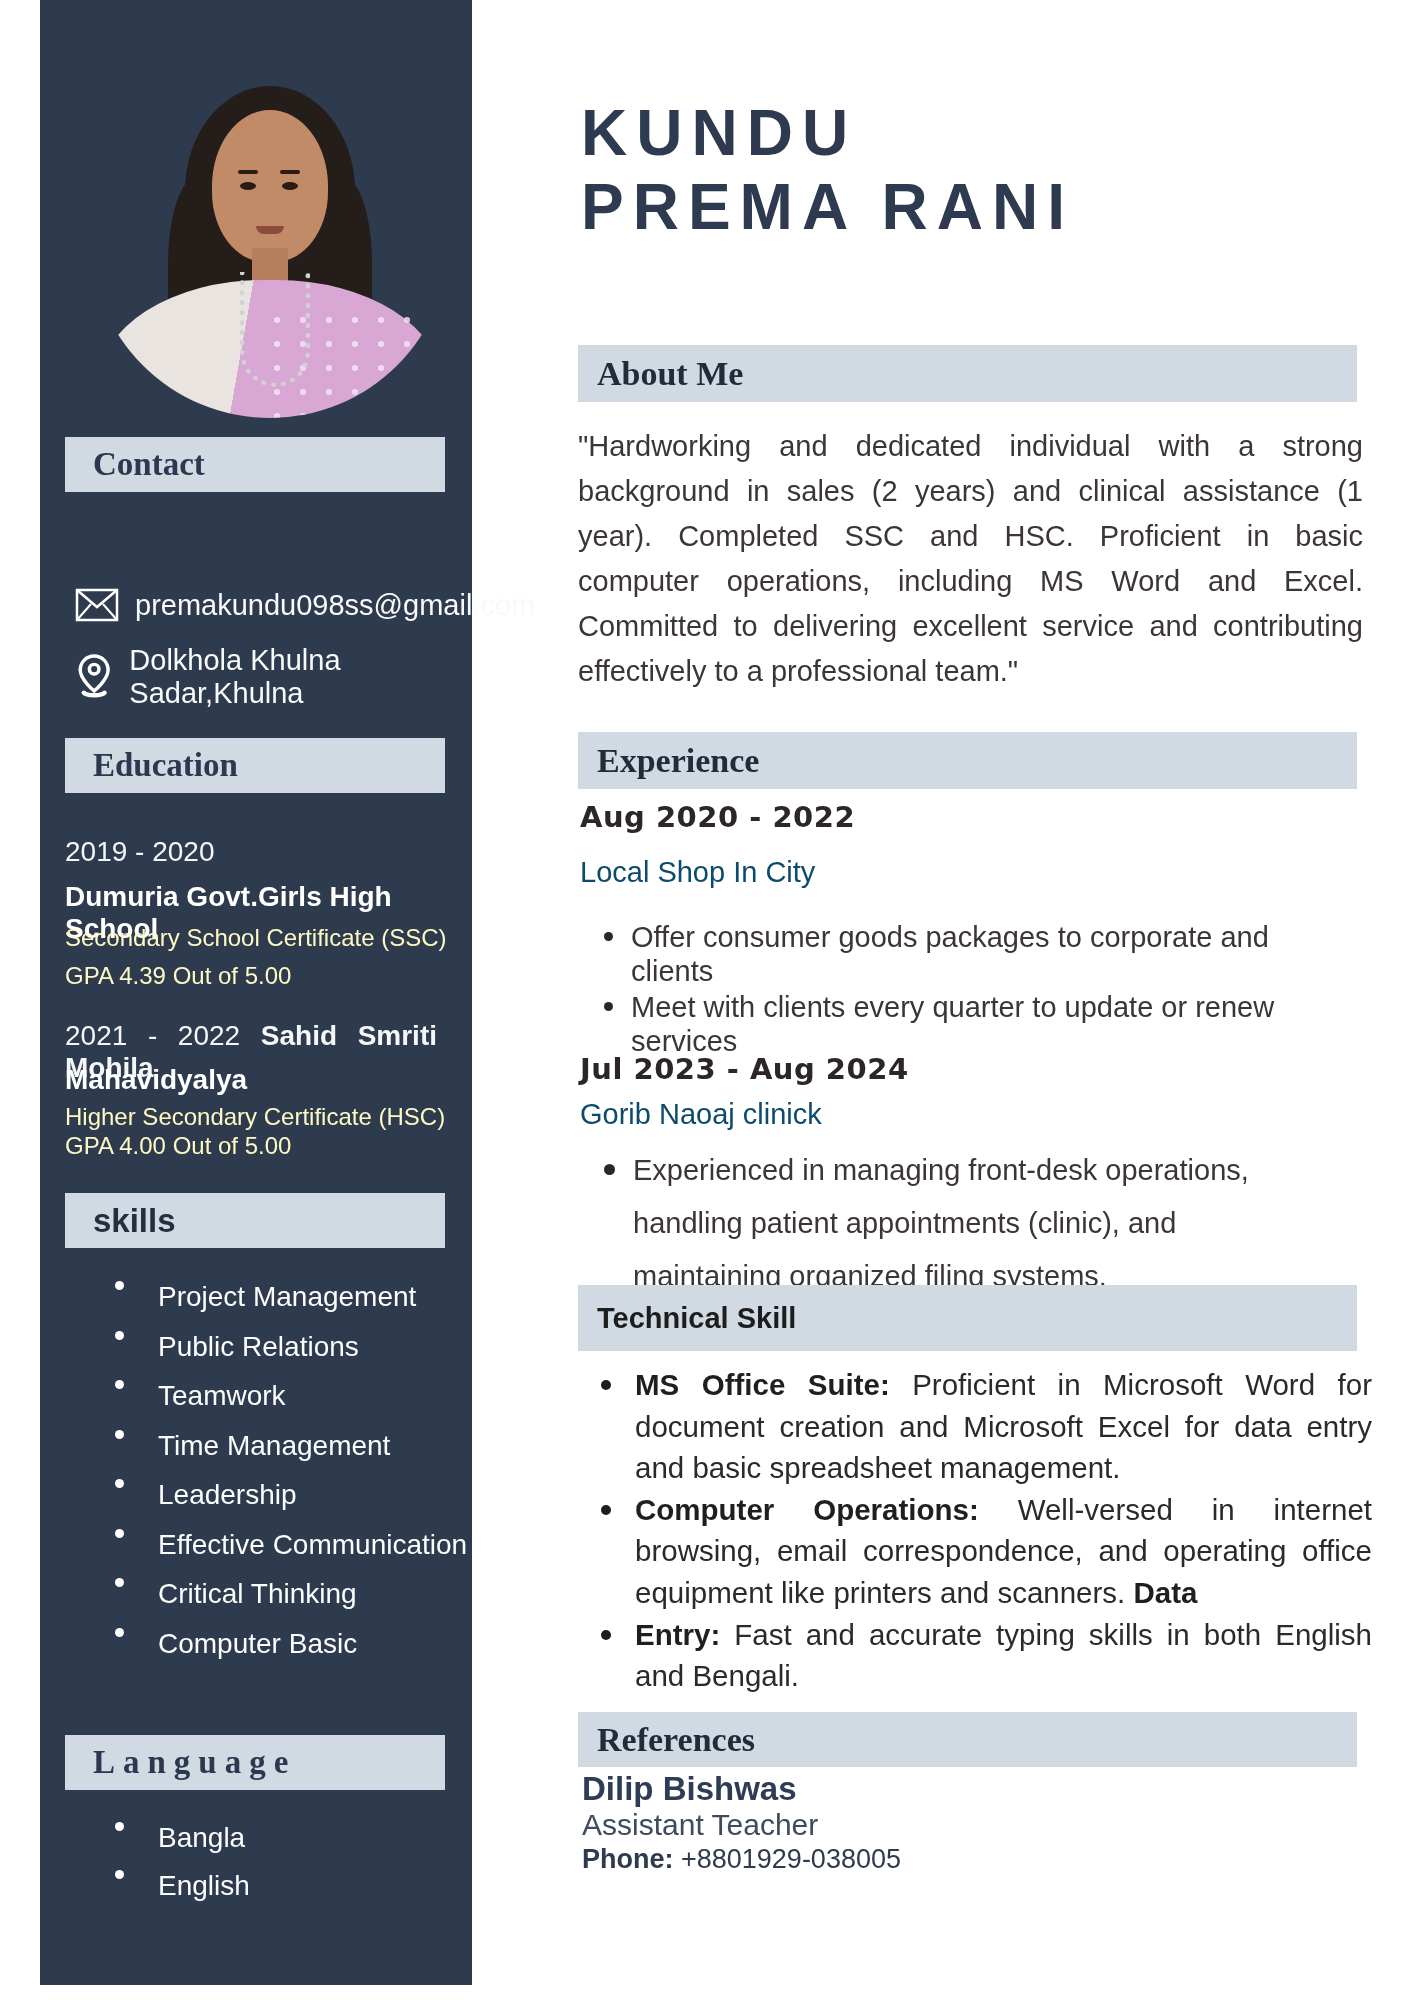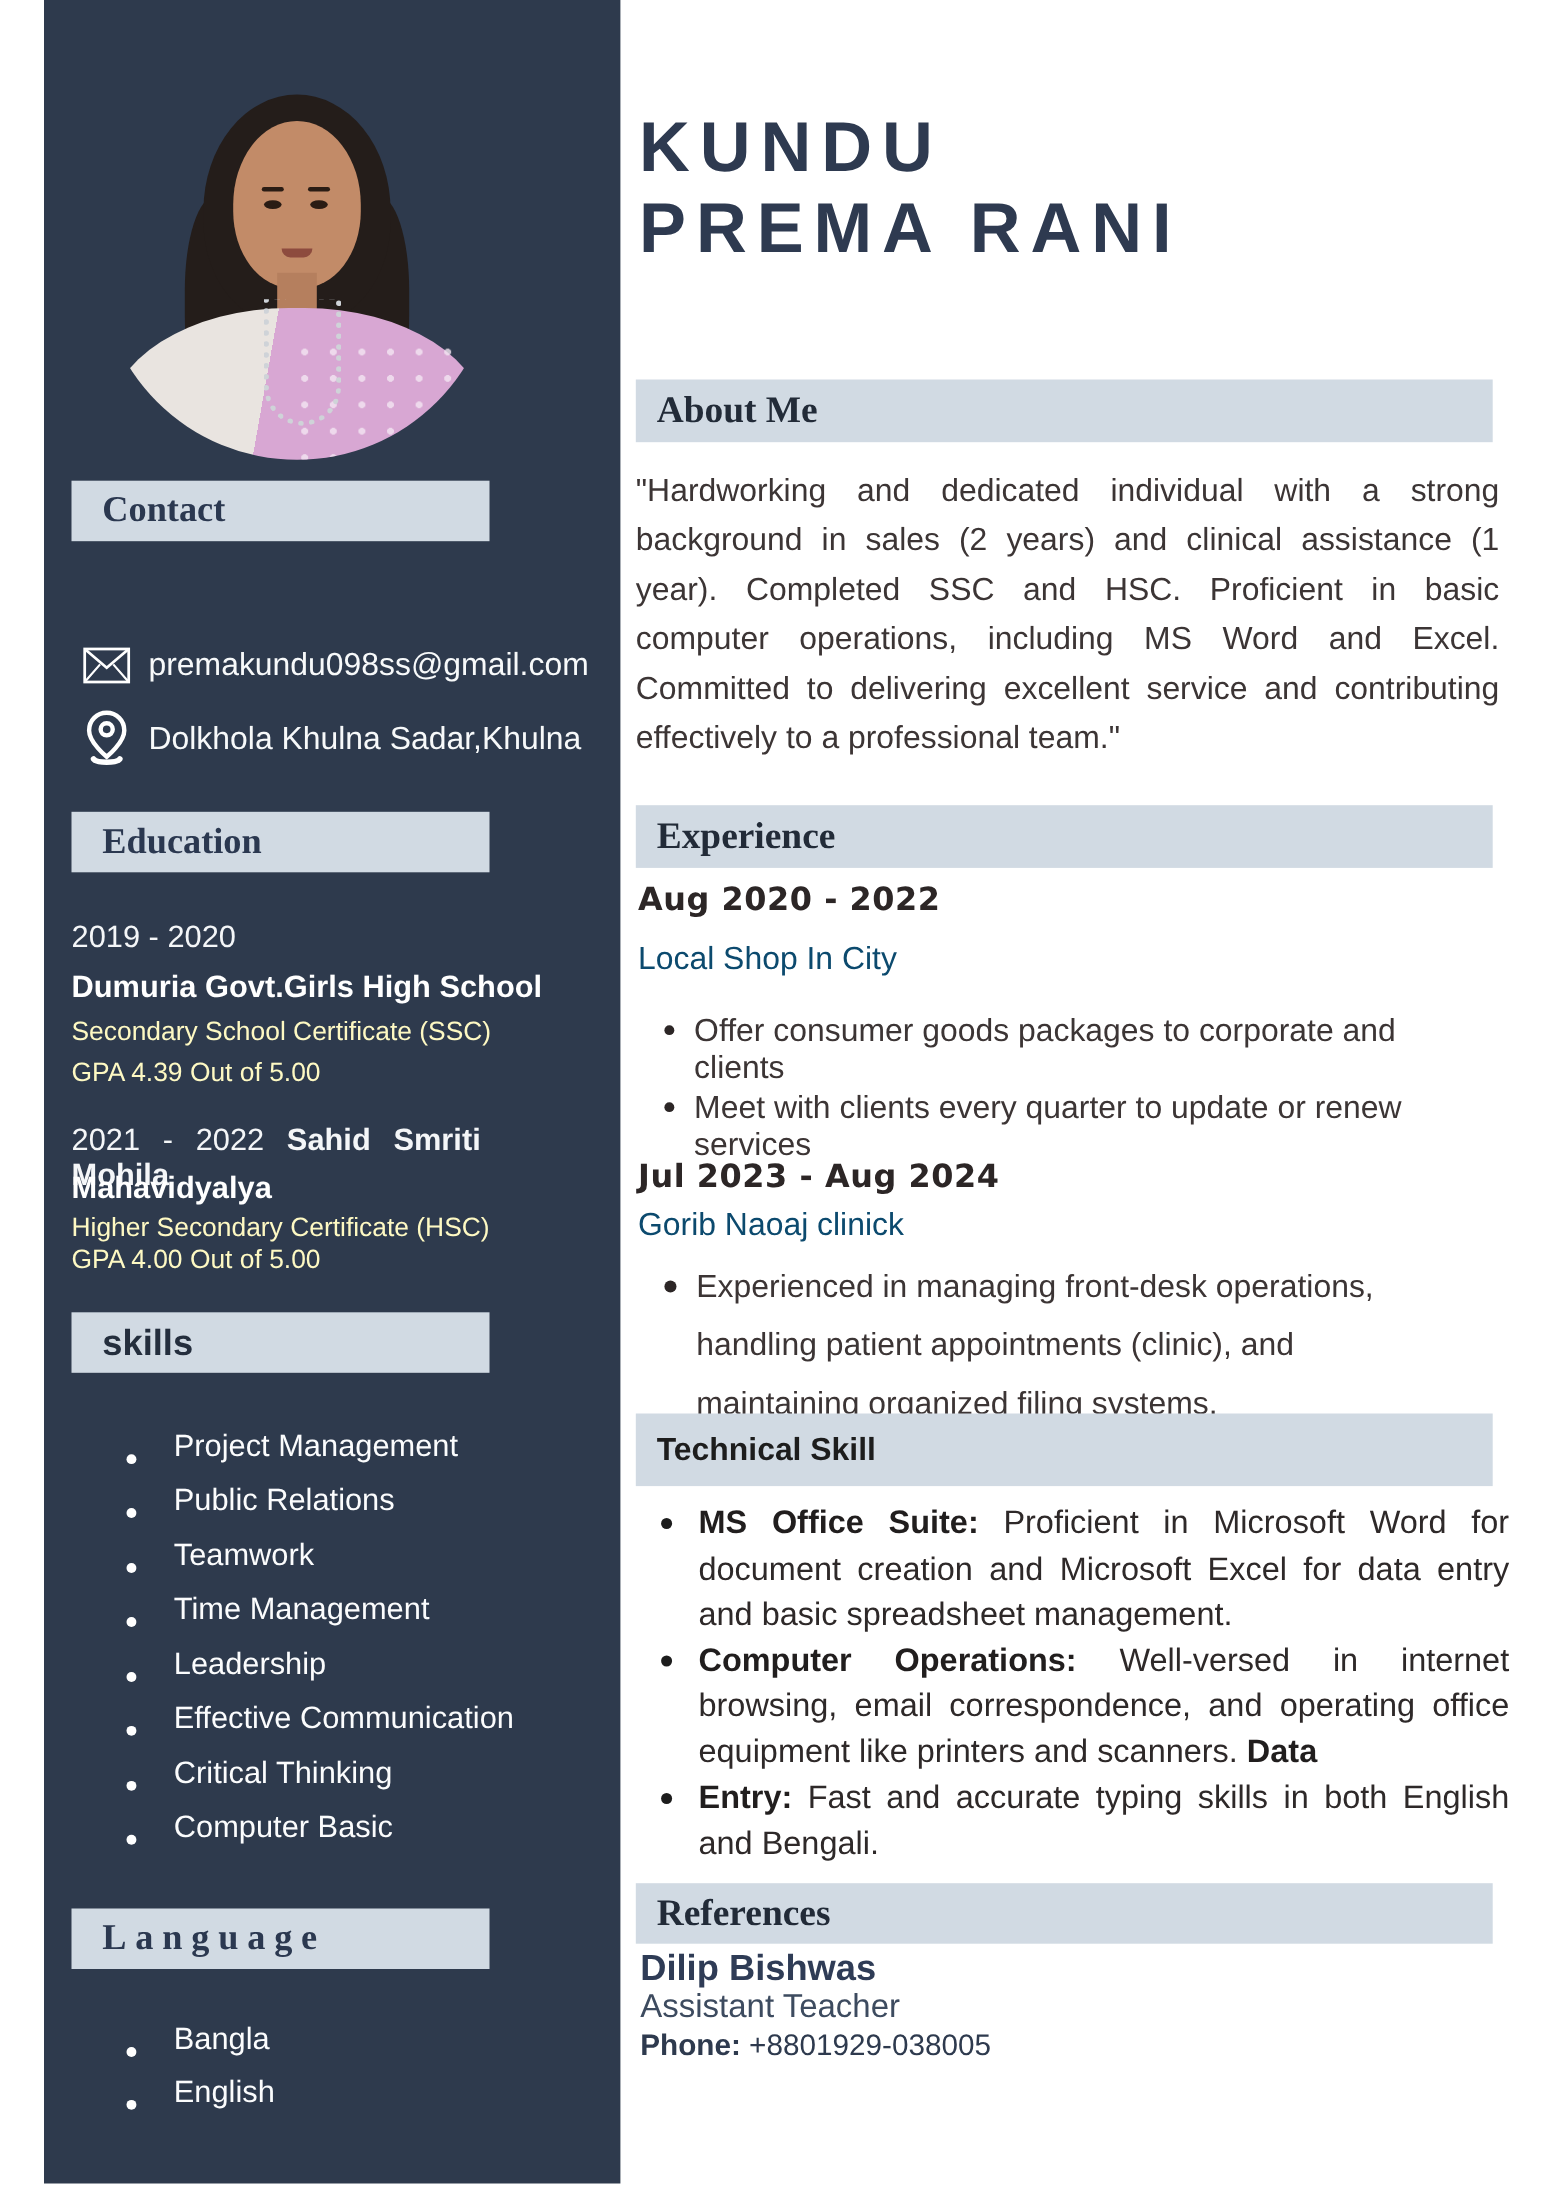--- a/index.html
+++ b/index.html
@@ -8,7 +8,7 @@
     font-family:"Liberation Sans", sans-serif;color:#3c3535;overflow:hidden;
   }
   
-  .sidebar{position:absolute;left:40px;top:0;width:524px;height:1985px;background:#2e3a4d;}
+  .sidebar{position:absolute;left:40px;top:0;width:432px;height:1985px;background:#2e3a4d;}
   .avatar-circle{
     position:absolute;left:50px;top:58px;width:360px;height:360px;border-radius:50%;
     overflow:hidden;

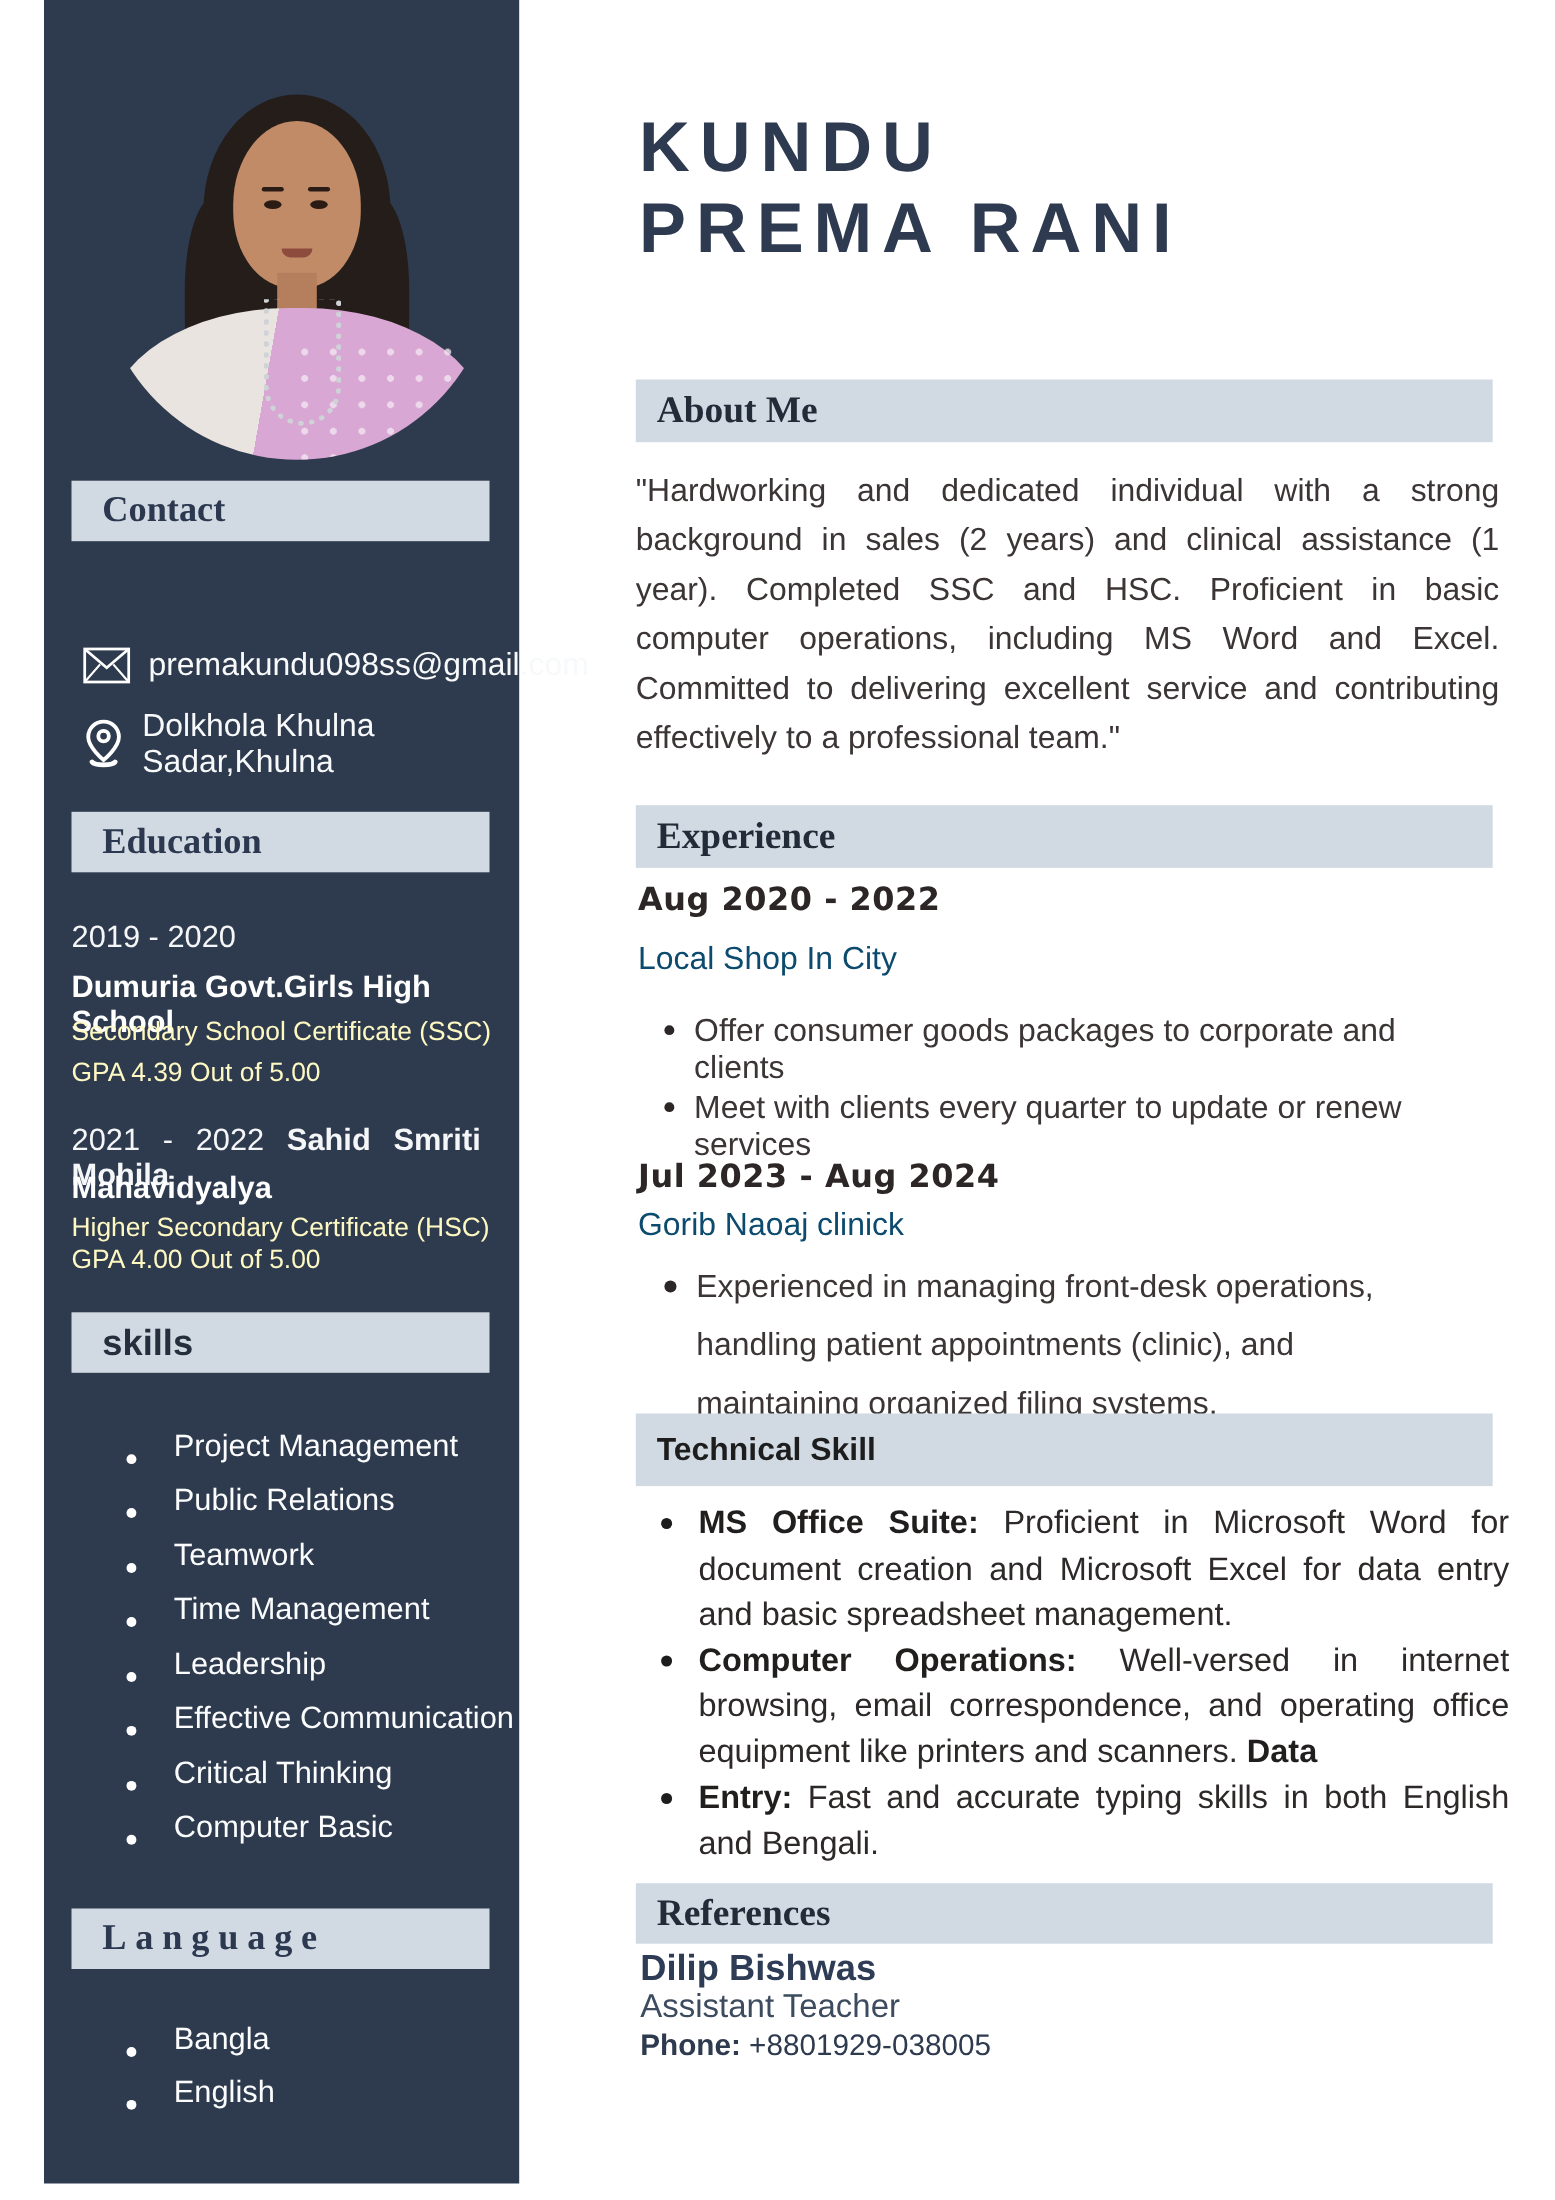--- a/index.html
+++ b/index.html
@@ -47,7 +47,7 @@
   .edu2-l1{position:absolute;left:25px;width:372px;font-size:28px;color:#f4f6f8;text-align:justify;}
   .edu2-l1::after{content:"";display:inline-block;width:100%;}
   .dot-list{position:absolute;left:75px;margin:0;padding:0;list-style:none;}
-  .dot-list li{display:flex;align-items:flex-end;height:49.5px;font-size:28px;color:#fbfcfd;}
+  .dot-list li{display:flex;align-items:flex-start;height:49.5px;font-size:28px;color:#fbfcfd;}
   .dot-list .dot{width:9px;height:9px;border-radius:50%;background:#ffffff;margin-right:34px;flex:0 0 auto;}
   .lang-list li{height:48px;}
   

